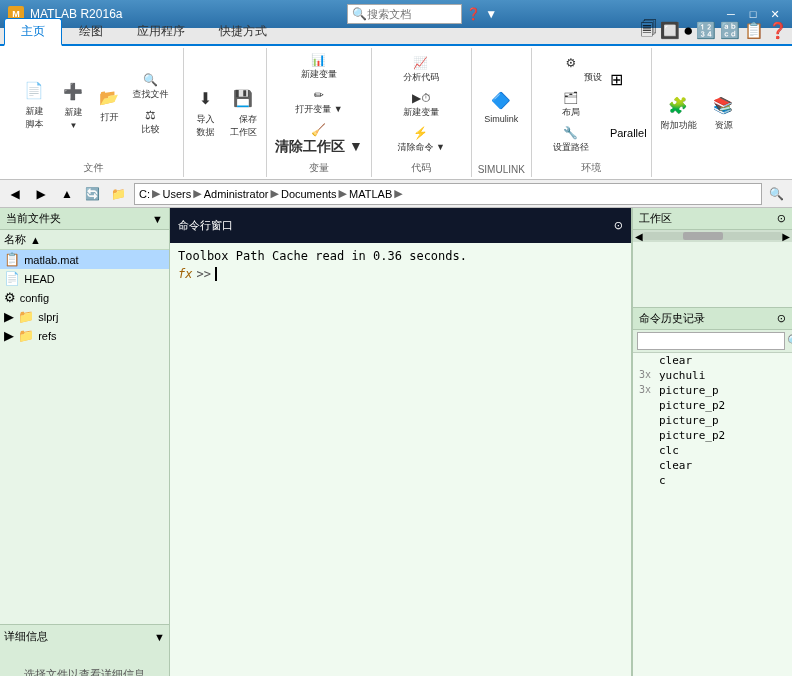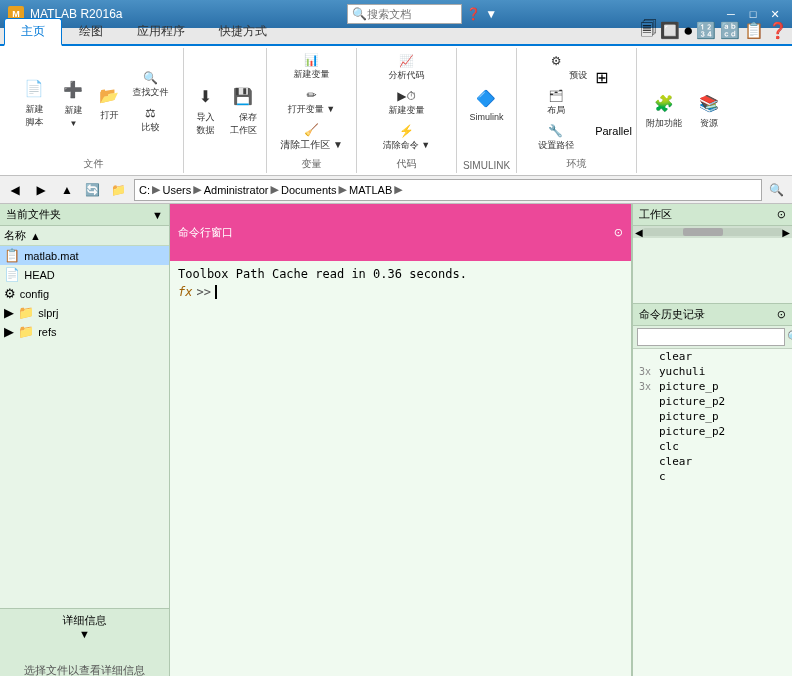--- a/index.html
+++ b/index.html
@@ -397,7 +397,7 @@
         </div>
         <div class="small-tb-btn">
           <span class="small-icon">🧹</span>
-          <span style="font-size:10px;">清除工作区 ▼</span>
+          <span style="font-size:14px;font-weight:bold;">清除工作区 ▼</span>
         </div>
       </div>
     </div>

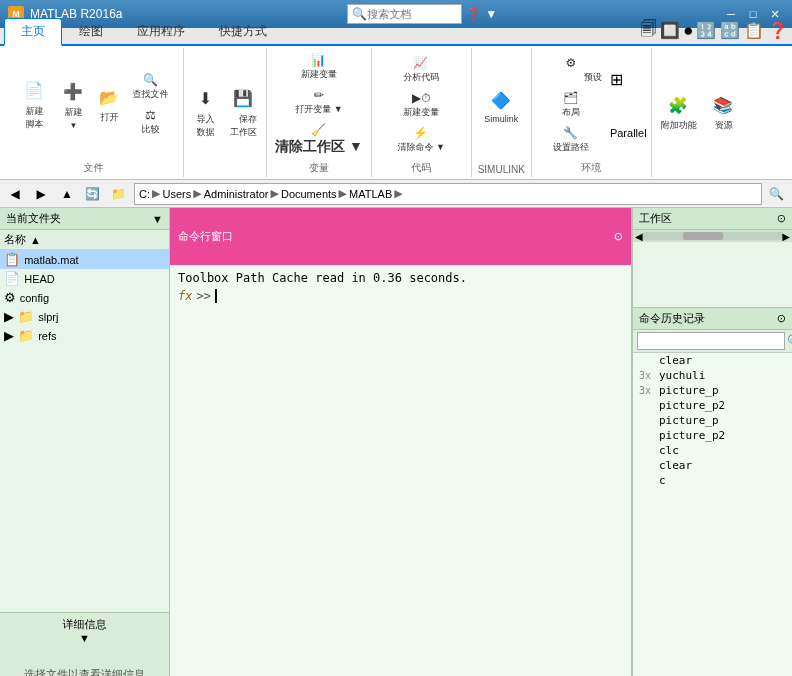--- a/index.html
+++ b/index.html
@@ -178,9 +178,9 @@
       border-right: 1px solid #b0c8b0;
     }
     #cmd-header {
-      background: #ec4899;
+      background: #0f172a;
       color: white;
-      padding: 21px 8px;
+      padding: 10px 8px;
       font-size: 11px;
       display: flex;
       align-items: center;

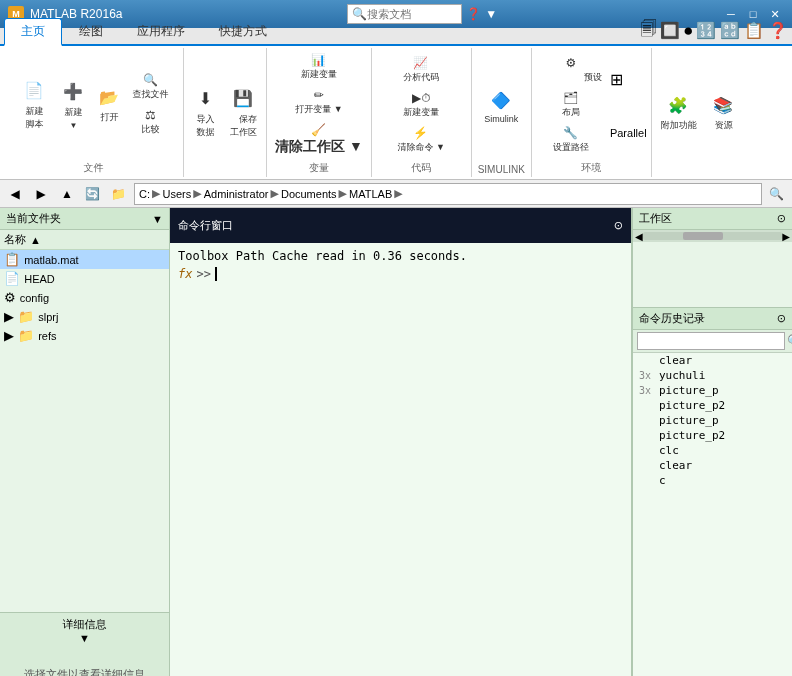--- a/index.html
+++ b/index.html
@@ -276,7 +276,7 @@
       padding: 1px 6px;
       cursor: pointer;
       display: flex;
-      align-items: center;
+      align-items: flex-start;
       gap: 2px;
     }
     .hist-prefix { color: #888; font-size: 10px; min-width: 18px; }

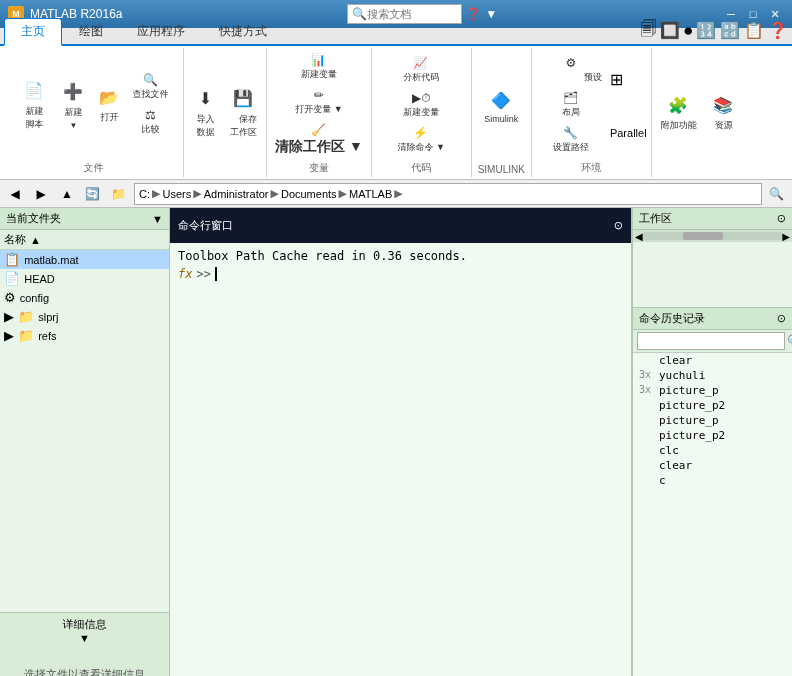--- a/index.html
+++ b/index.html
@@ -529,7 +529,7 @@
       </div>
     </div>
     <div id="details-panel">
-      <div style="display:flex;align-items:center;justify-content:space-between;flex-direction:column;">
+      <div style="display:flex;align-items:center;justify-content:space-between;">
         <span>详细信息</span>
         <span>▼</span>
       </div>

